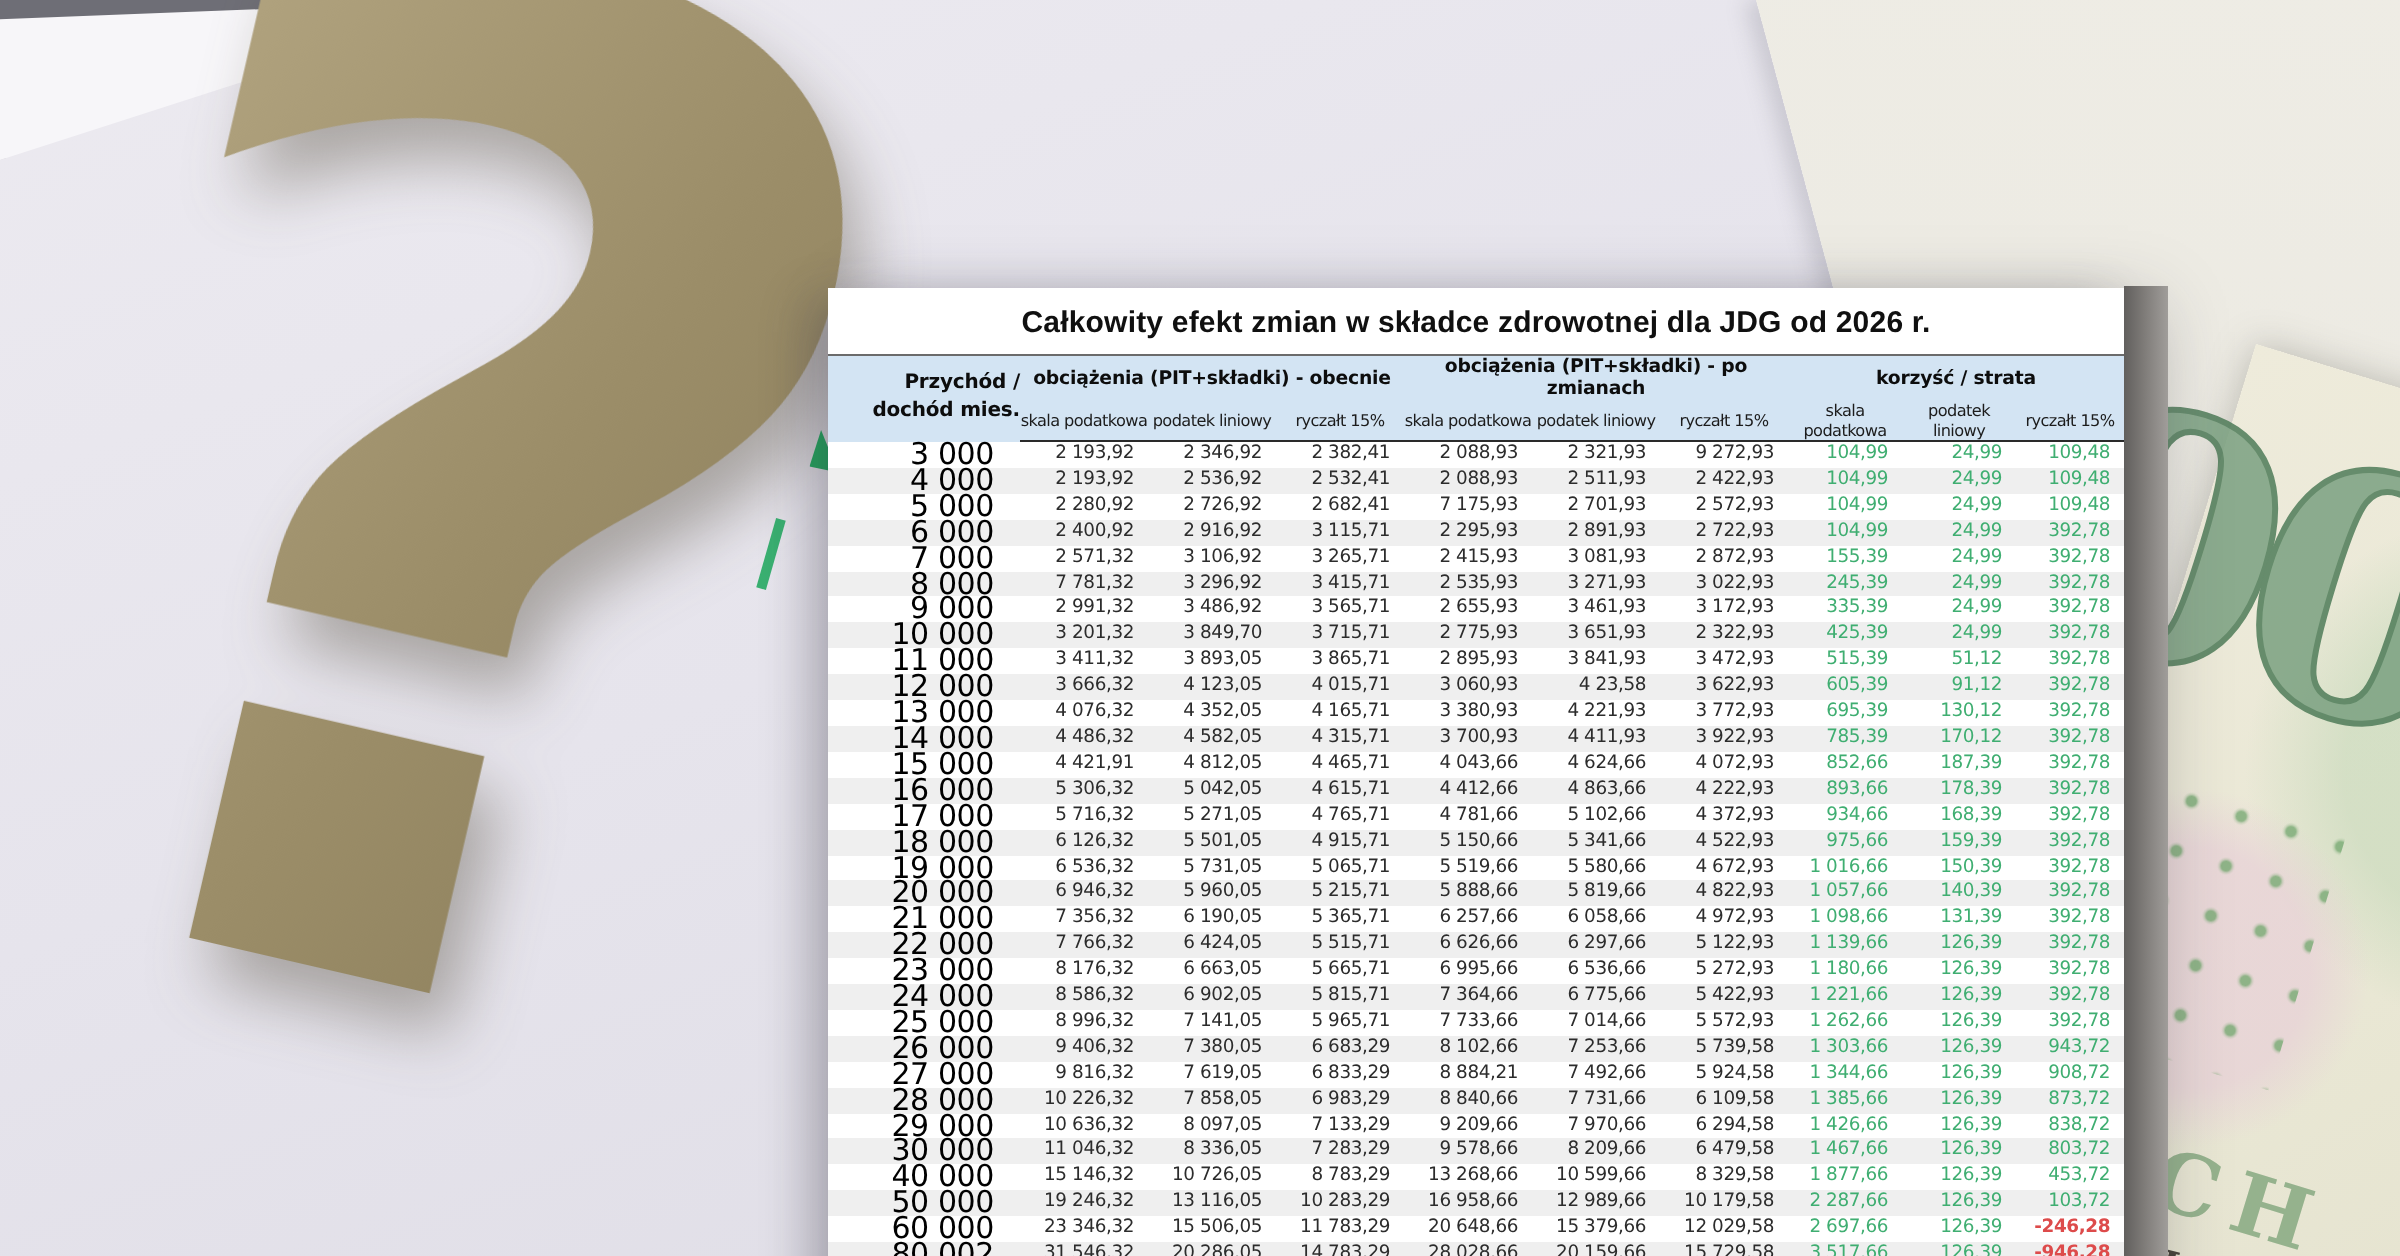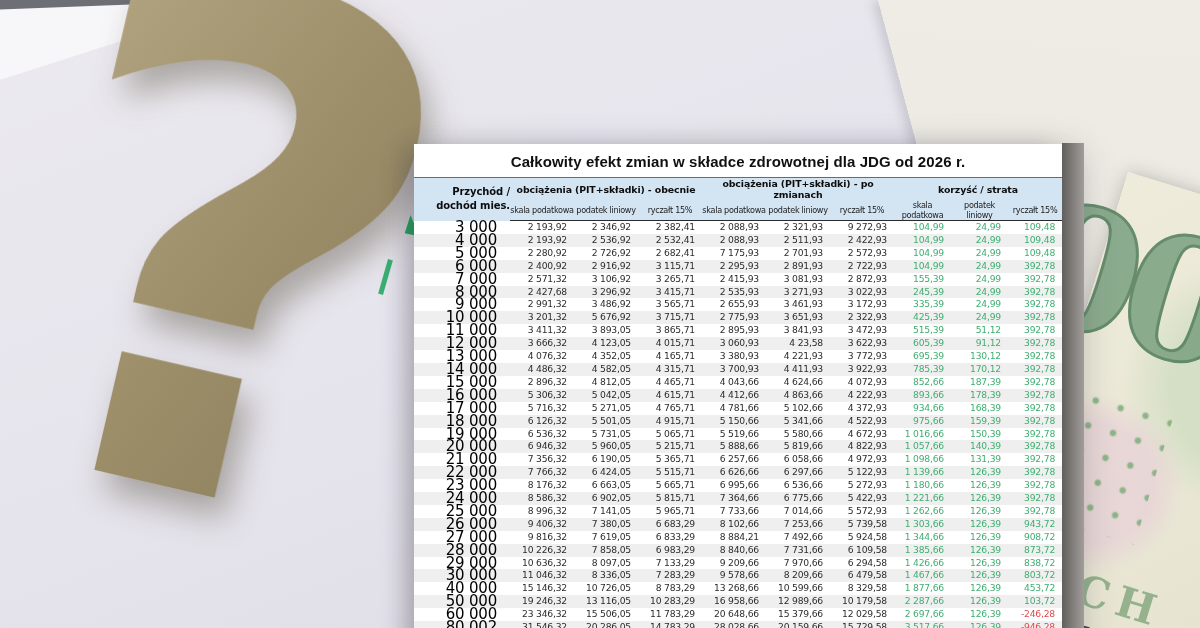--- a/index.html
+++ b/index.html
@@ -214,7 +214,7 @@
         </tr>
         <tr>
           <td class="rowhead">8 000</td>
-          <td>2 427,68</td>
+          <td>7 781,32</td>
           <td>3 296,92</td>
           <td>3 415,71</td>
           <td>2 535,93</td>

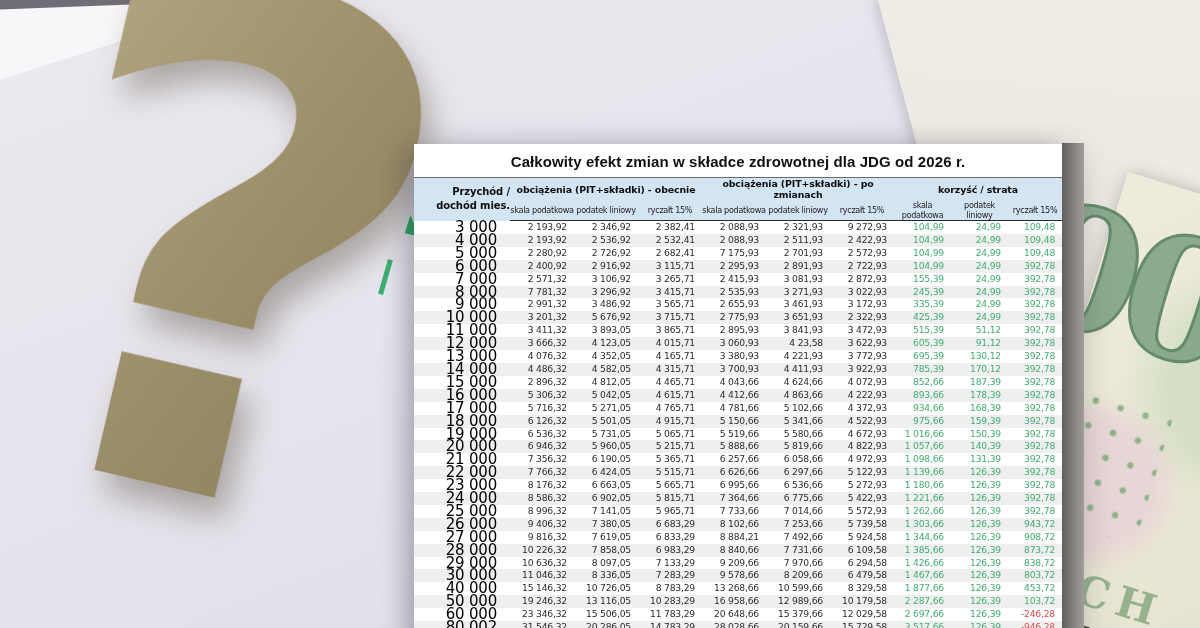--- a/index.html
+++ b/index.html
@@ -239,7 +239,7 @@
         <tr>
           <td class="rowhead">10 000</td>
           <td>3 201,32</td>
-          <td>5 676,92</td>
+          <td>3 849,70</td>
           <td>3 715,71</td>
           <td>2 775,93</td>
           <td>3 651,93</td>

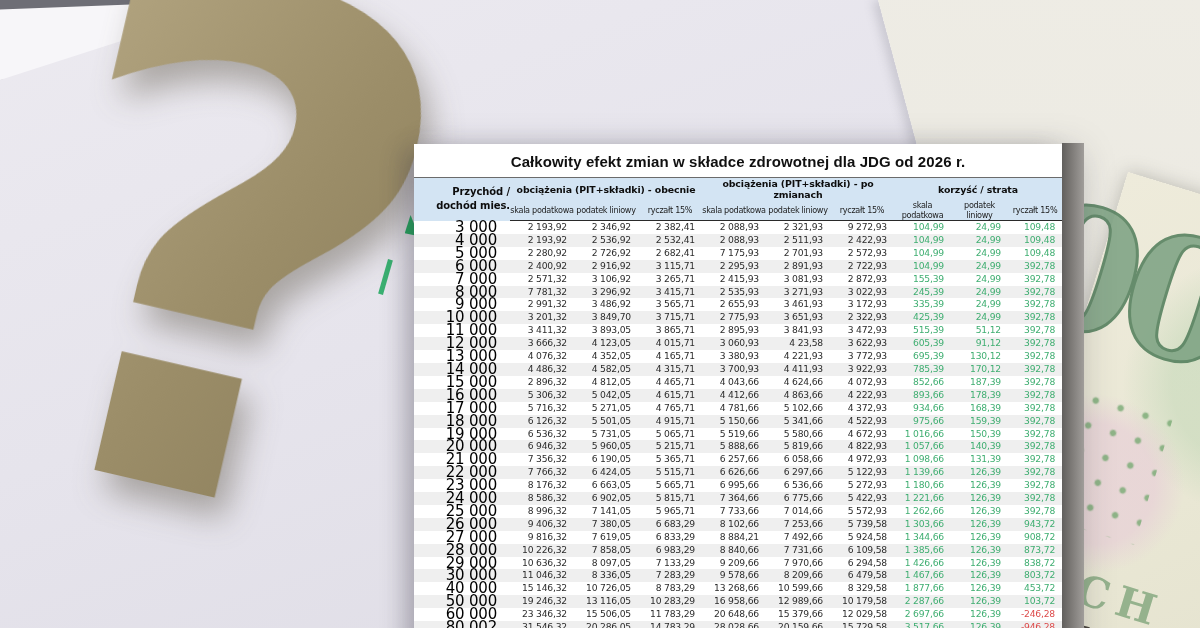--- a/index.html
+++ b/index.html
@@ -298,7 +298,7 @@
         </tr>
         <tr>
           <td class="rowhead">15 000</td>
-          <td>2 896,32</td>
+          <td>4 421,91</td>
           <td>4 812,05</td>
           <td>4 465,71</td>
           <td>4 043,66</td>

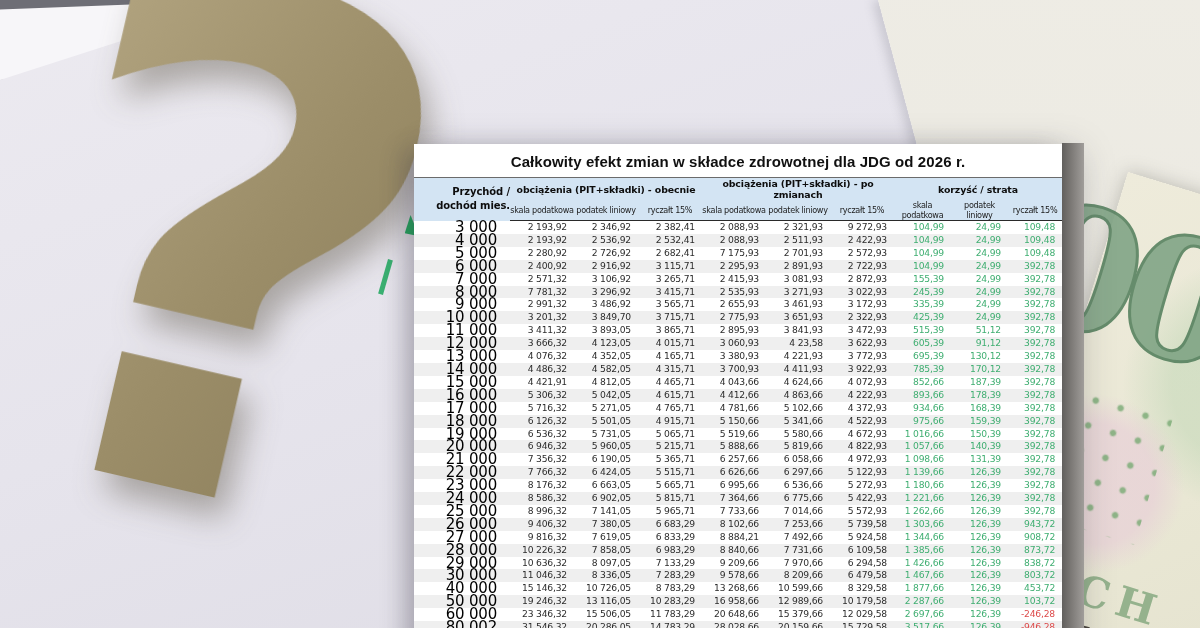--- a/index.html
+++ b/index.html
@@ -88,7 +88,7 @@
   .jdg tbody tr:last-child td{border-bottom:2.5px solid #1d1d1d;}
   .jdg td.rowhead{font-weight:normal;color:#000;font-size:15px;padding-right:13px;}
   .jdg td.gain{color:var(--pos,#3fae71);}
-  .jdg td.loss{color:var(--neg,#dd4b4b);}
+  .jdg td.loss{color:var(--neg,#dd4b4b);font-weight:bold;}
 </style>
 </head>
 <body>

